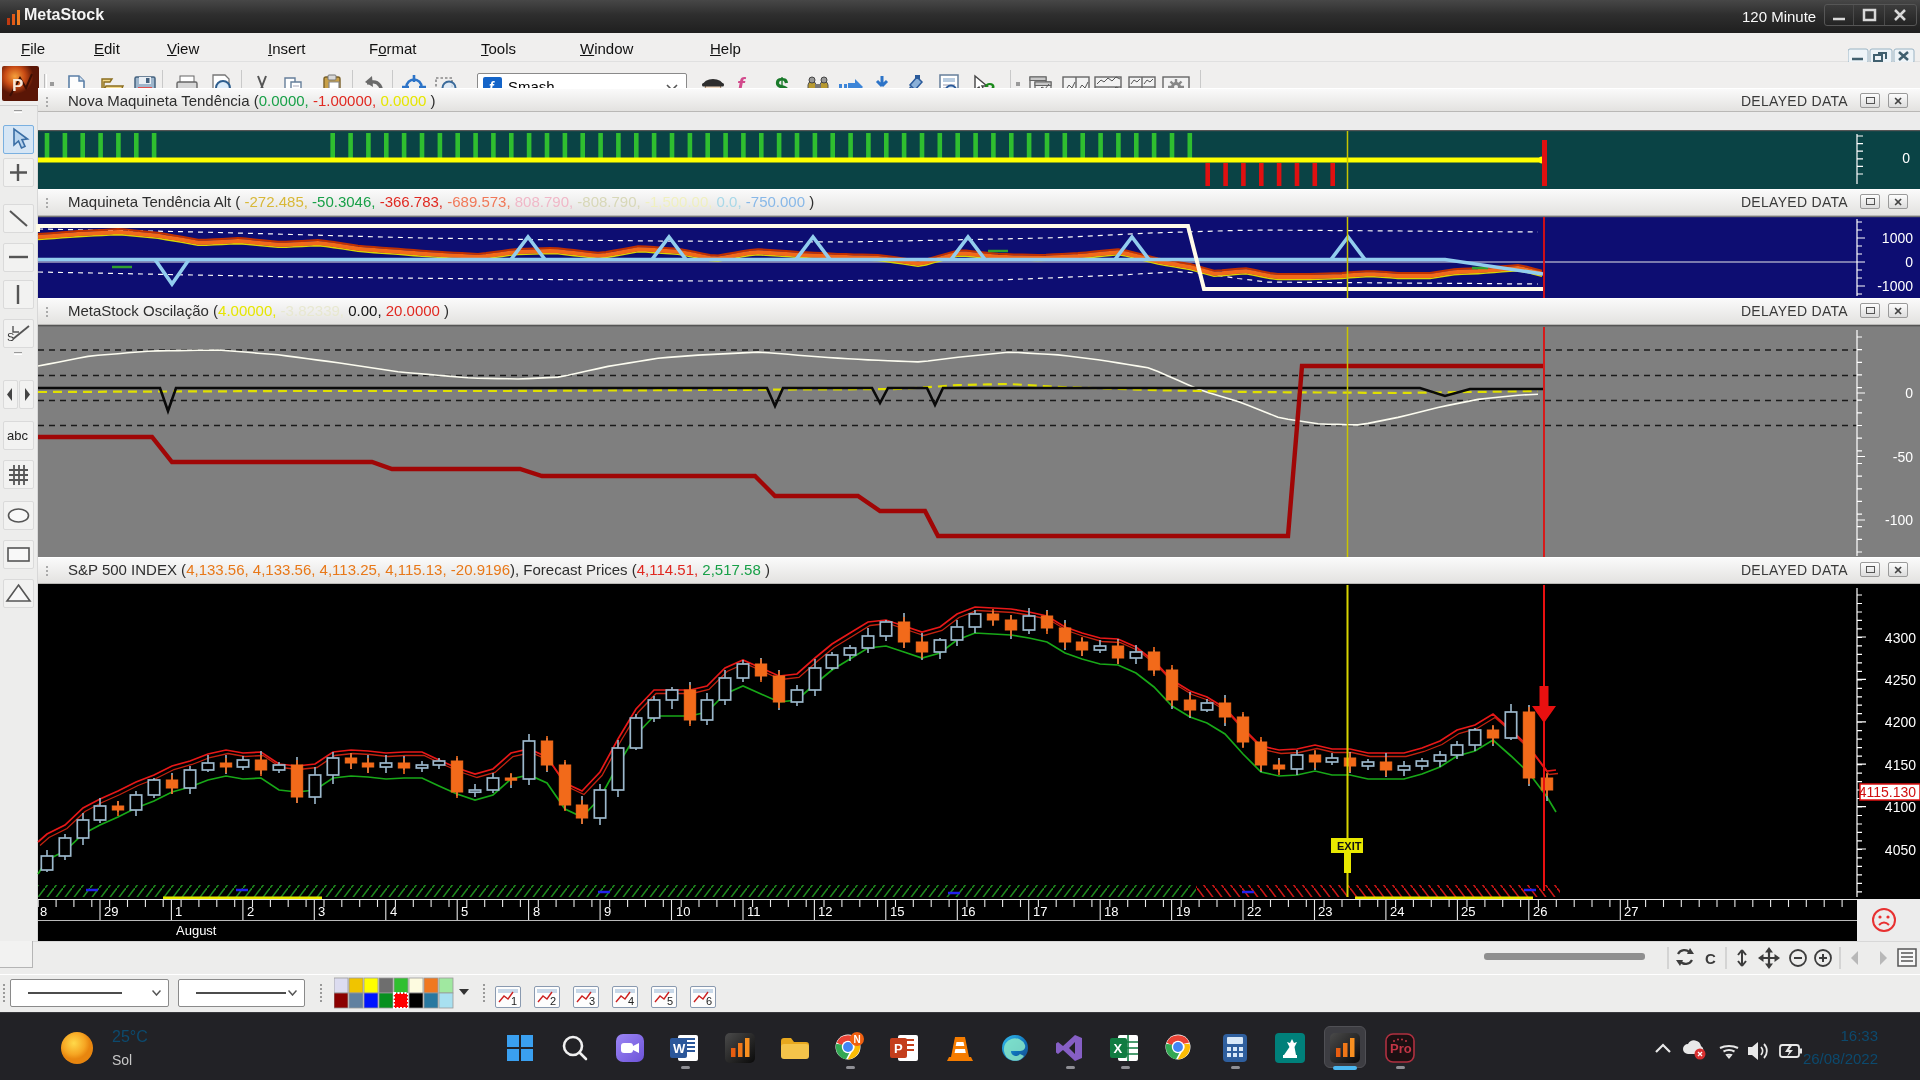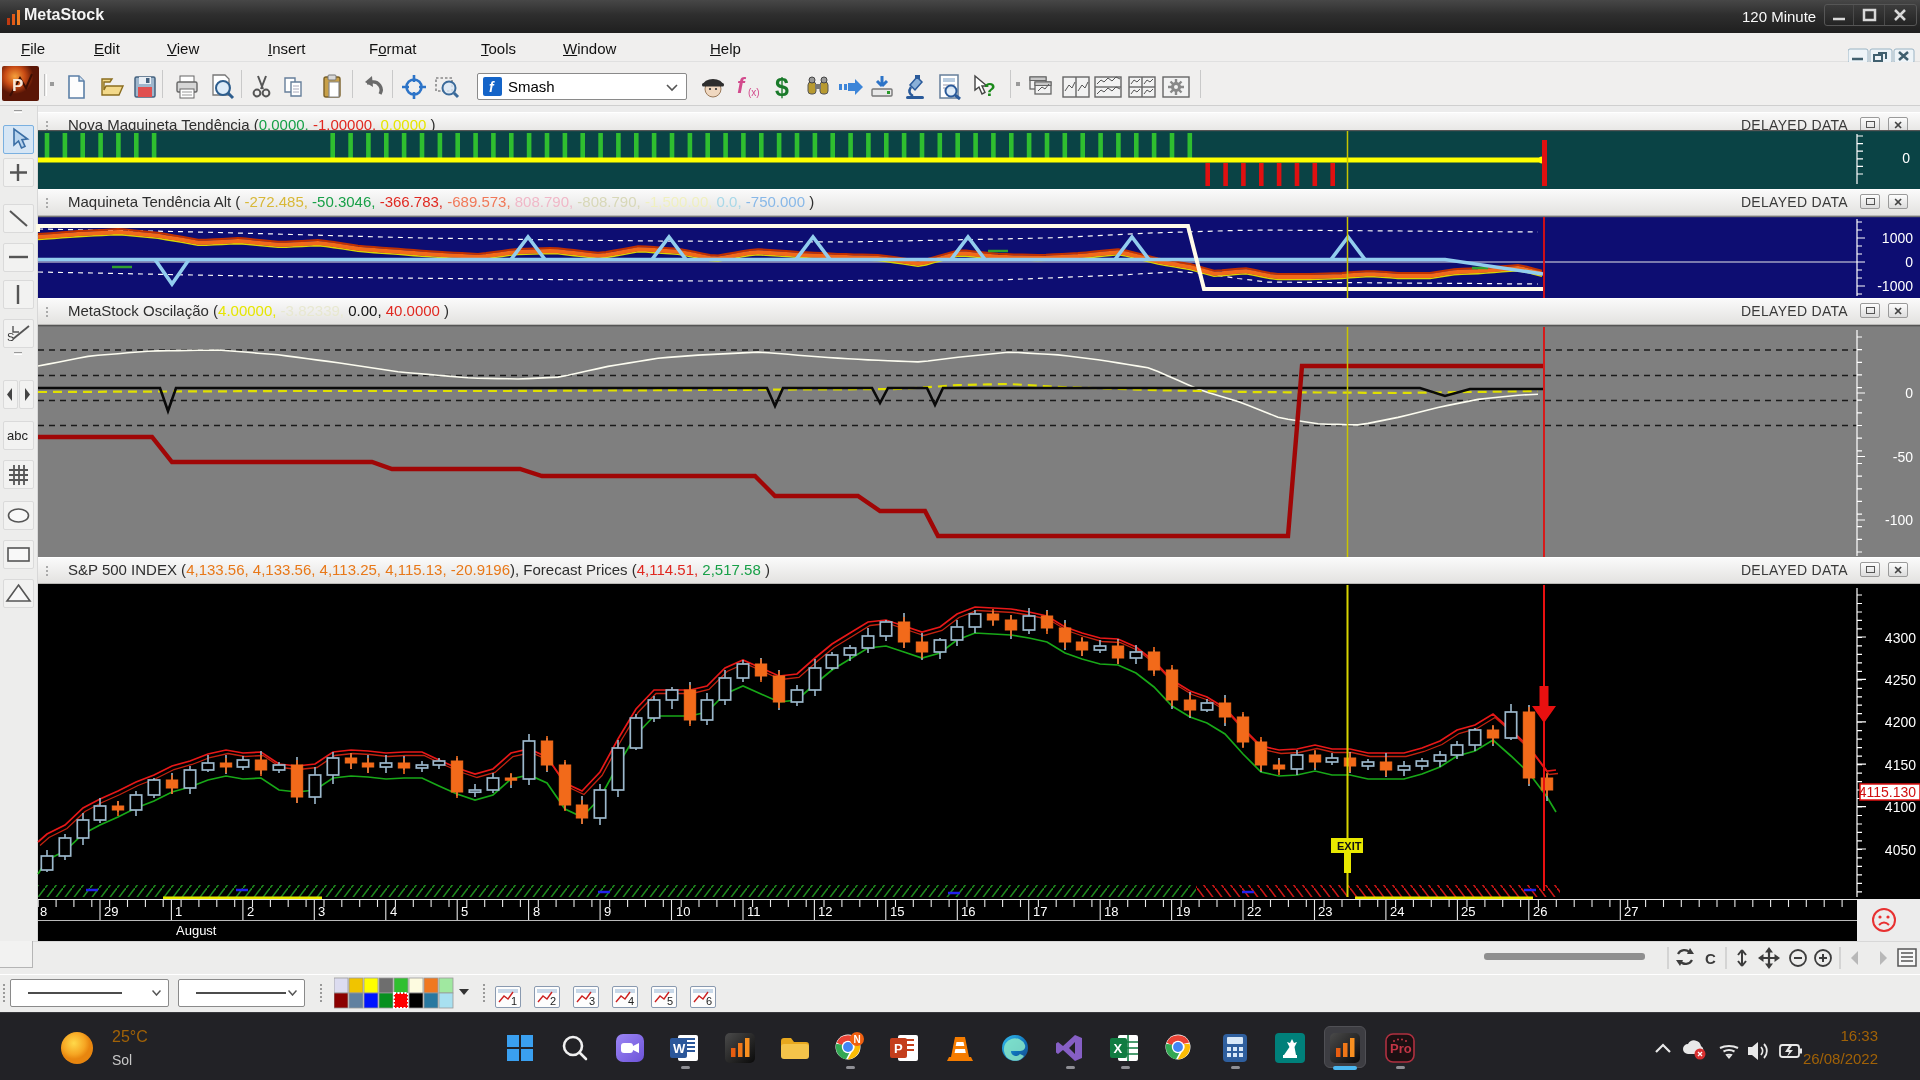--- a/index.html
+++ b/index.html
@@ -50,7 +50,7 @@
 <span style="left:268px"><u>I</u>nsert</span>
 <span style="left:369px">F<u>o</u>rmat</span>
 <span style="left:481px"><u>T</u>ools</span>
-<span style="left:563px"><u>W</u>indow</span>
+<span style="left:580px"><u>W</u>indow</span>
 <span style="left:710px"><u>H</u>elp</span>
 <svg class="abs" style="left:1848px;top:15px" width="68" height="16">
 <rect x="0" y="1" width="20" height="14" rx="2" fill="#eef4f8" stroke="#9ab4c4"></rect>

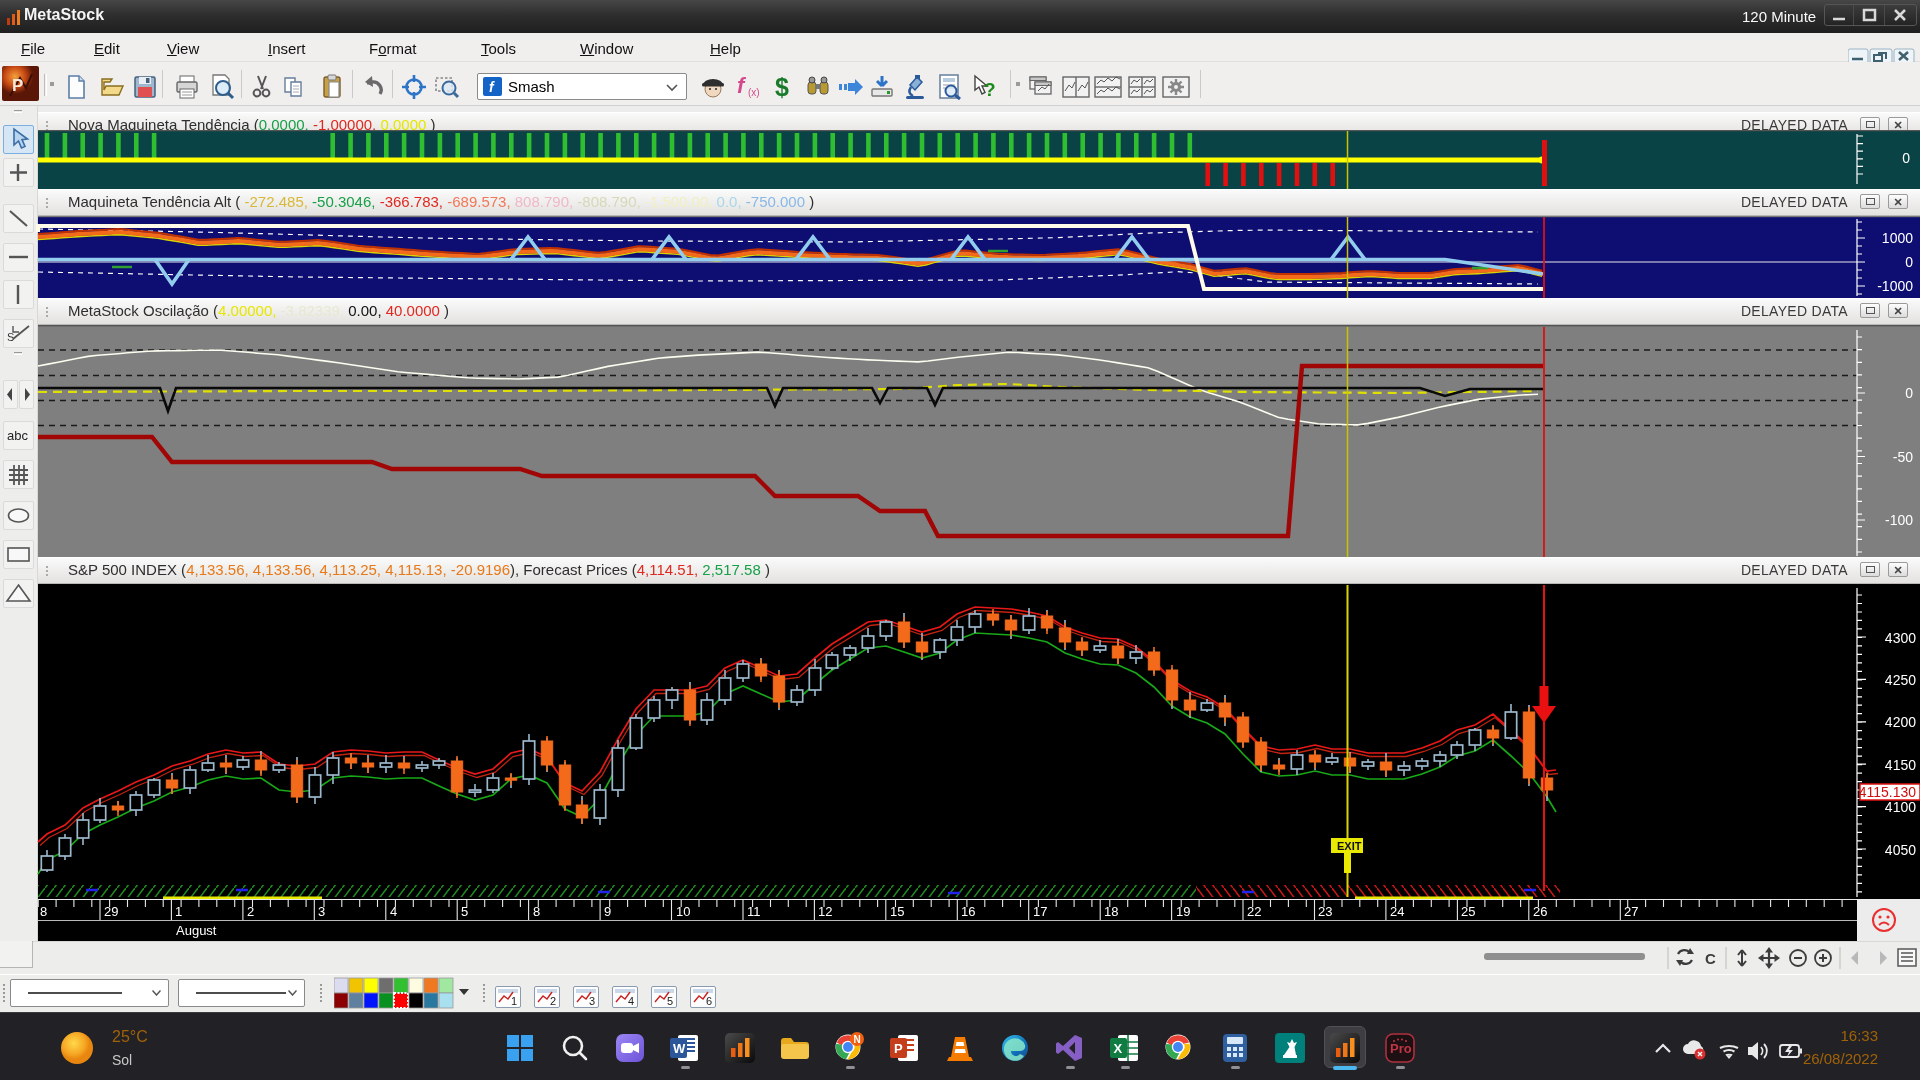--- a/index.html
+++ b/index.html
@@ -286,7 +286,7 @@
 <svg class="abs" style="left:3px;top:579px" width="31" height="29">
       <path d="M15.5 6 L27 22 H4 z" fill="#f8f8f8" stroke="#555" stroke-width="1.6"></path>
     </svg>
-<div class="abs ptitle" style="top:112px;height:24px">
+<div class="abs ptitle" style="top:88px;height:24px">
 <div class="abs" style="left:8px;top:8px;width:4px;height:10px;border-left:2px dotted #aaa"></div>
 <div class="ptxt"><span style="color:#2e2e2e">Nova Maquineta Tendência (</span><span style="color:#18a048">0.0000,</span><span style="color:#e02820"> -1.00000,</span><span style="color:#e6e600"> 0.0000</span><span style="color:#2e2e2e"> )</span></div>
 <div class="dd">DELAYED DATA</div>

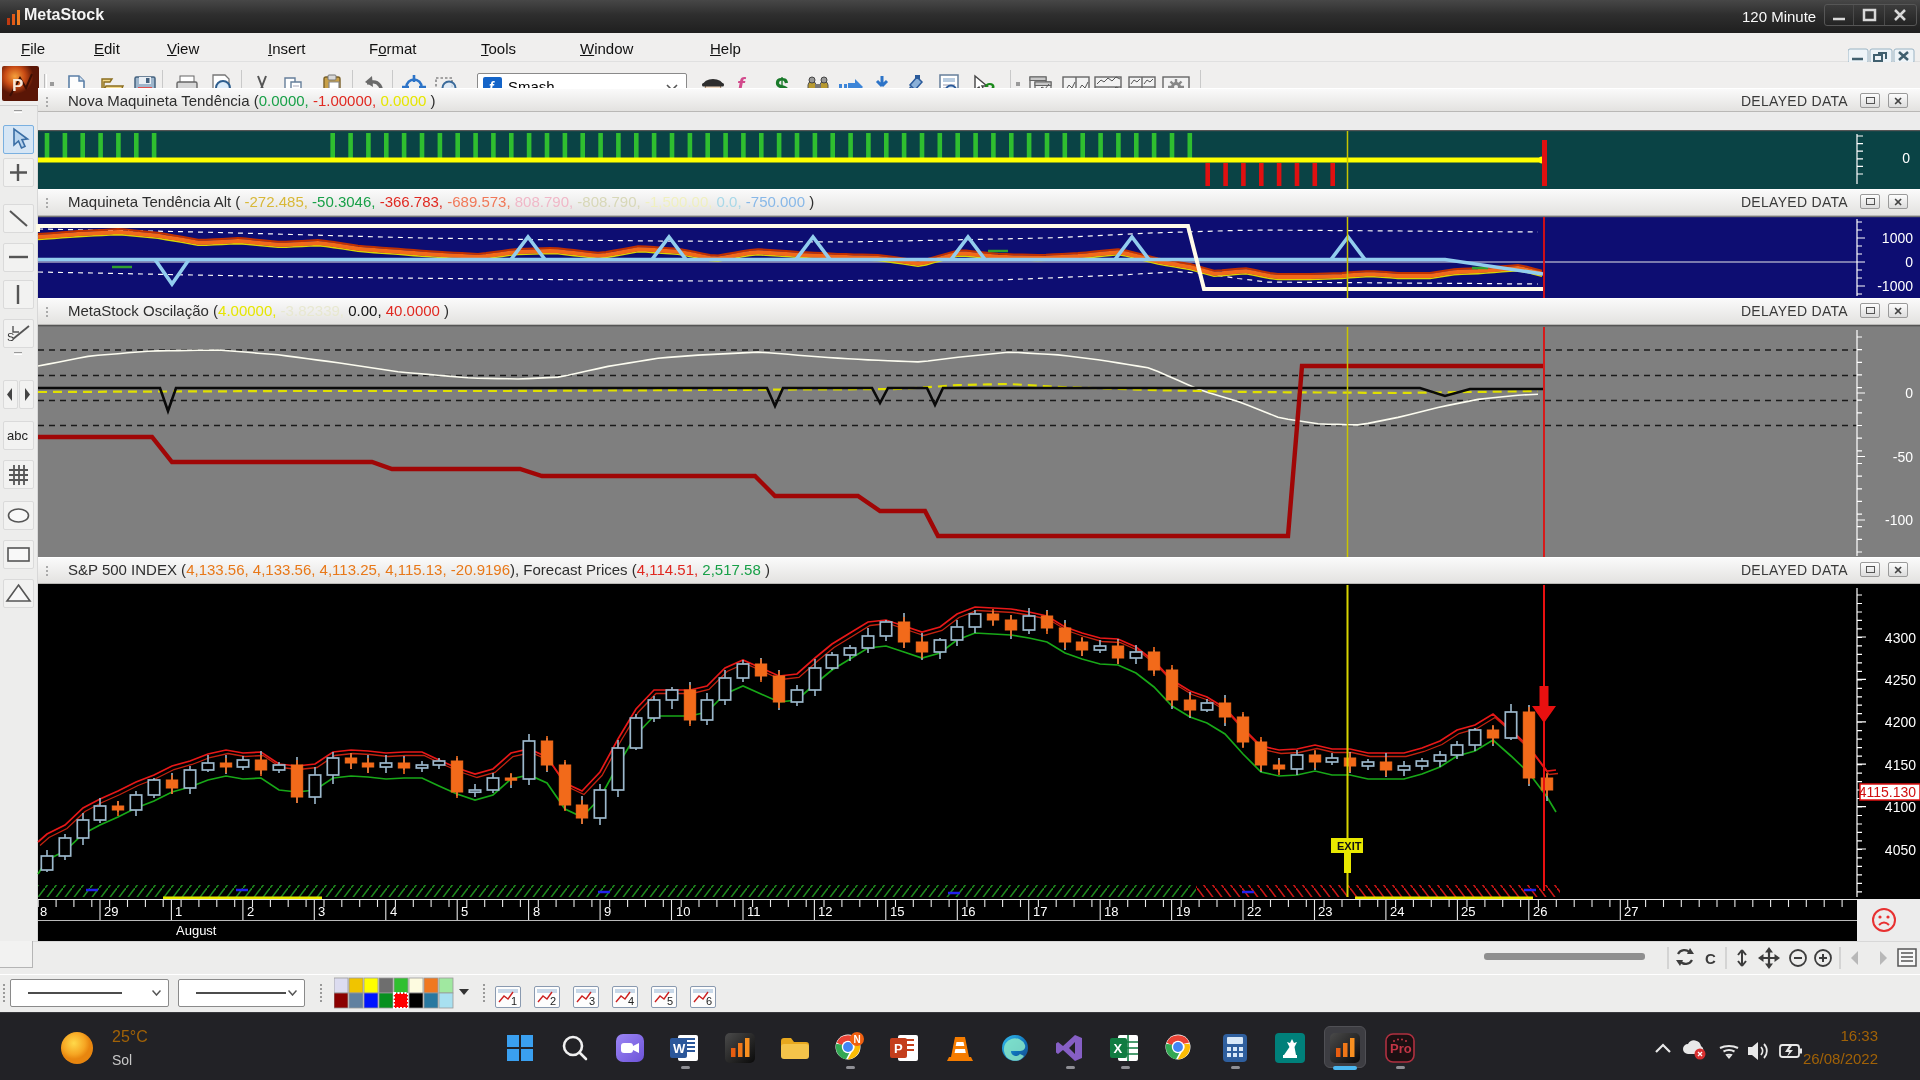--- a/index.html
+++ b/index.html
@@ -302,7 +302,7 @@
 </div>
 <div class="abs ptitle" style="top:298px;height:27px">
 <div class="abs" style="left:8px;top:8px;width:4px;height:10px;border-left:2px dotted #aaa"></div>
-<div class="ptxt"><span style="color:#2e2e2e">MetaStock Oscilação (</span><span style="color:#e6e600">4.00000,</span><span style="color:#e8e8d0"> -3.82339,</span><span style="color:#111"> 0.00,</span><span style="color:#e02820"> 40.0000</span><span style="color:#2e2e2e"> )</span></div>
+<div class="ptxt"><span style="color:#2e2e2e">MetaStock Oscilação (</span><span style="color:#e6e600">4.00000,</span><span style="color:#e8e8d0"> -3.82339,</span><span style="color:#111"> 0.00,</span><span style="color:#e02820"> 20.0000</span><span style="color:#2e2e2e"> )</span></div>
 <div class="dd">DELAYED DATA</div>
 <div class="pbtn" style="right:40px"><span style="display:inline-block;width:9px;height:7px;border:1.5px solid #555;margin-top:3px"></span></div>
 <div class="pbtn" style="right:12px;font-size:11px;line-height:14px">✕</div>

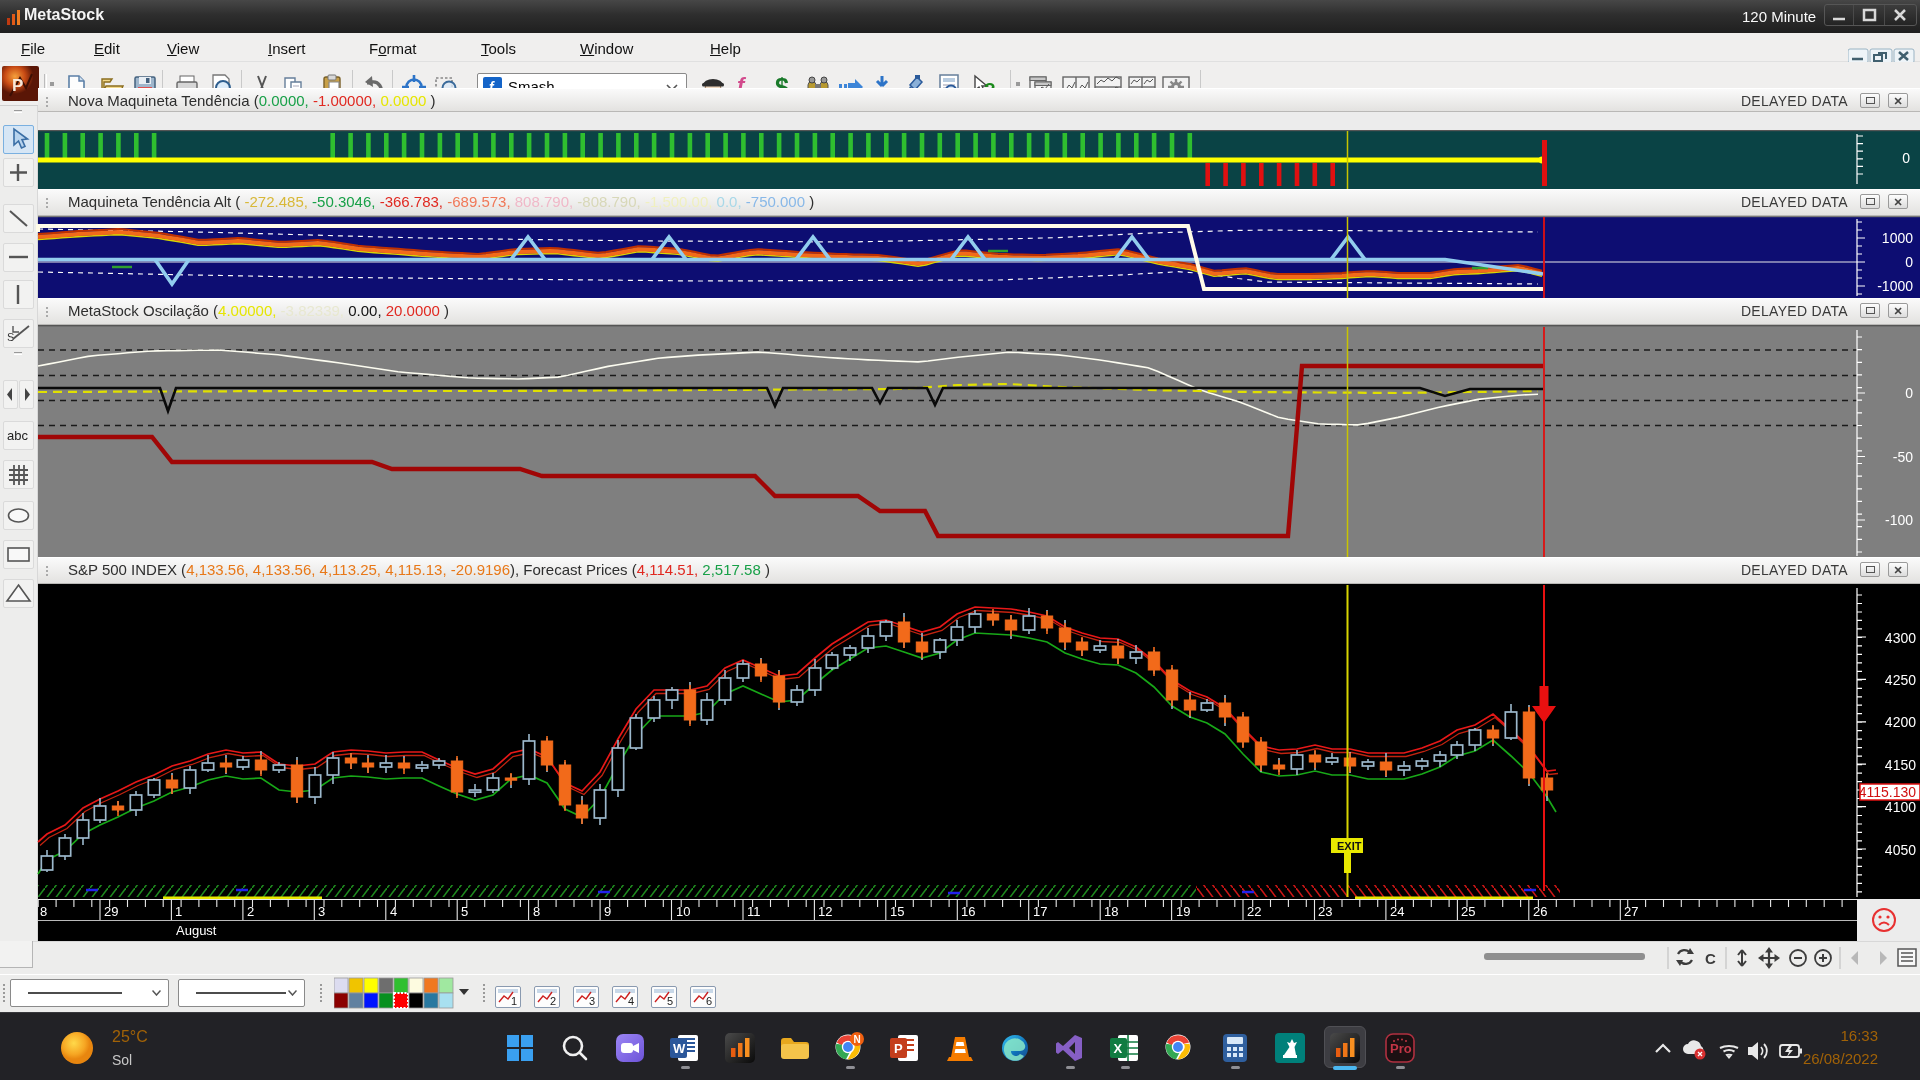--- a/index.html
+++ b/index.html
@@ -18,7 +18,7 @@
 .chev{position:absolute;width:9px;height:6px}
 .tsep{position:absolute;top:8px;width:1px;height:28px;background:#c9c9c9}
 .taskbar{left:0;top:1012px;width:1920px;height:68px;background:#222226;border-top:1px solid #38383c}
-.tbtxt{position:absolute;color:#a16207}
+.tbtxt{position:absolute;color:#0c4a6e}
 .ulb{position:absolute;top:1066px;width:9px;height:3px;border-radius:2px;background:#8f8f94}
 .scalelab{fill:#fff;font-size:14px;font-family:"Liberation Sans",sans-serif;text-anchor:end}
 text{font-family:"Liberation Sans",sans-serif}

